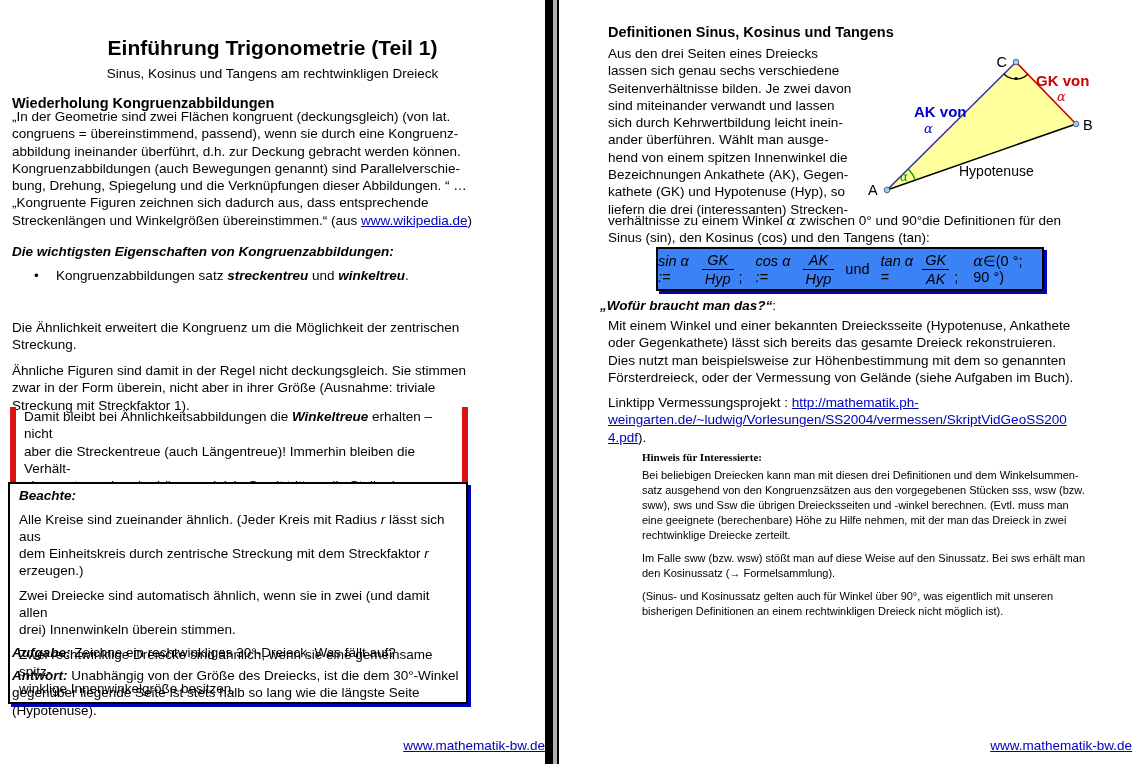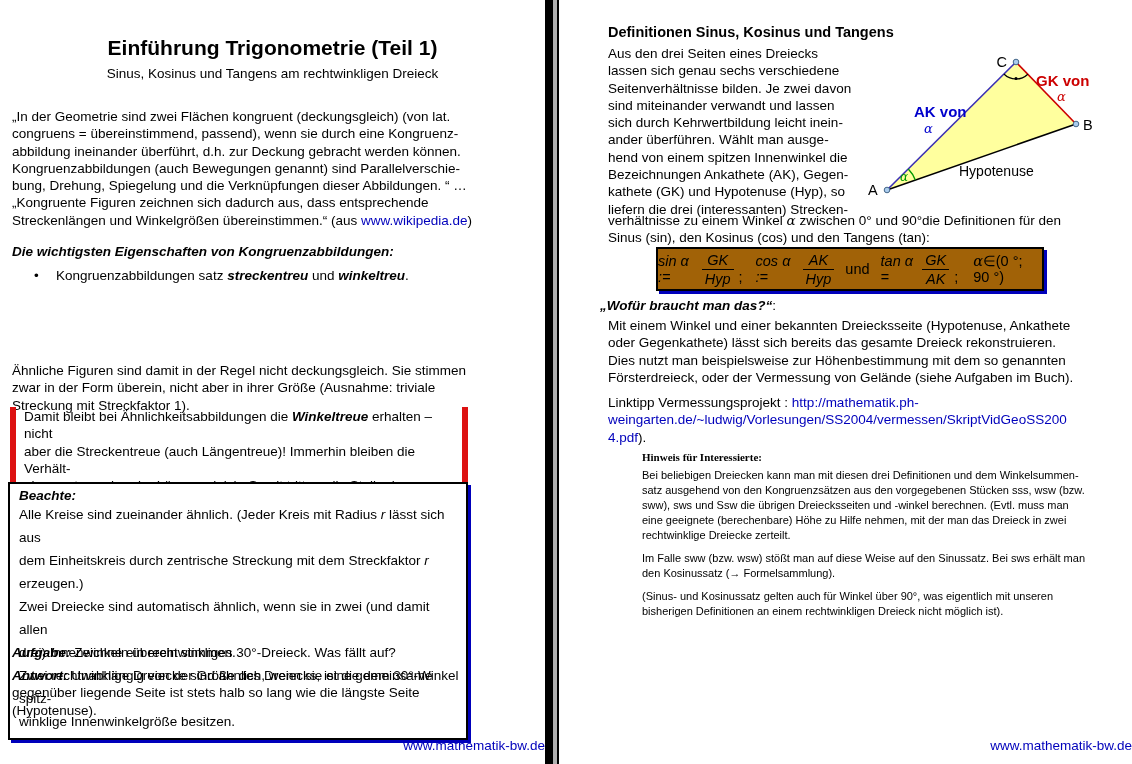--- a/index.html
+++ b/index.html
@@ -68,6 +68,7 @@
 
   <div class="abs subtitle" style="top:66px; left:0;">Sinus, Kosinus und Tangens am rechtwinkligen Dreieck</div>
 
+  <div class="abs h2" style="top:95px; left:12px;">Wiederholung Kongruenzabbildungen</div>
 
   <div class="abs body" style="top:108px; left:12px; width:525px;"><span>„In der Geometrie sind zwei Flächen kongruent (deckungsgleich) (von lat.
 congruens = übereinstimmend, passend), wenn sie durch eine Kongruenz-

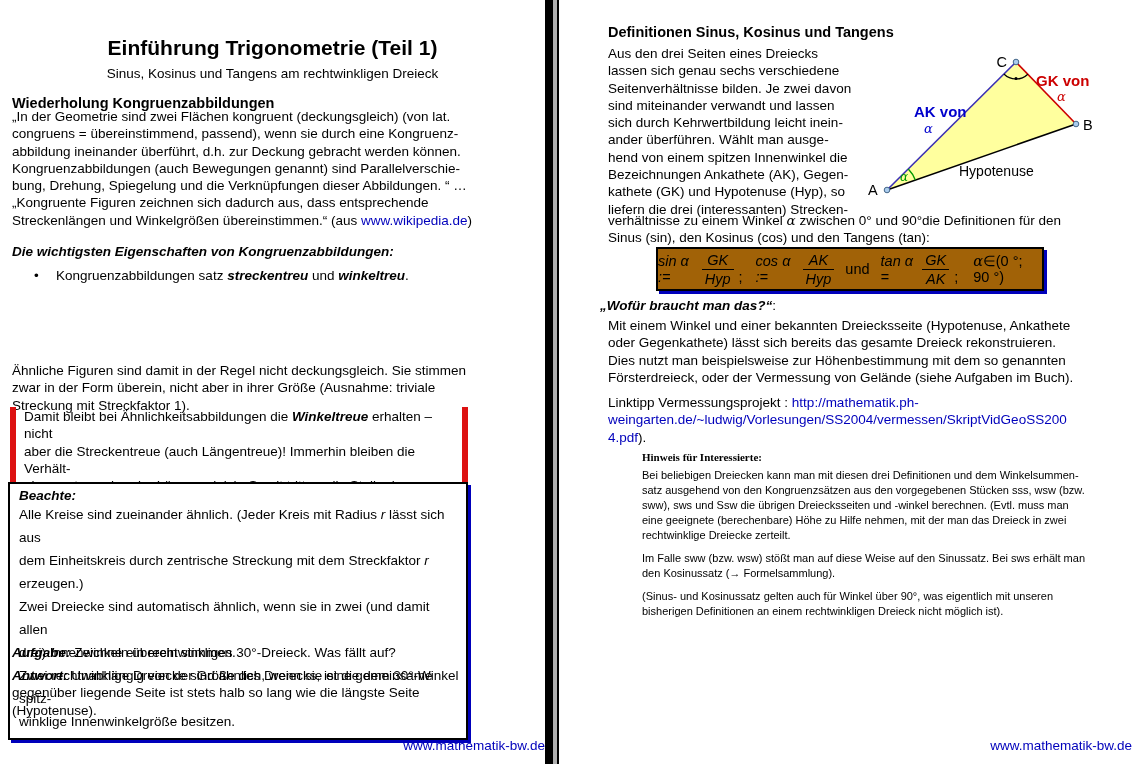--- a/index.html
+++ b/index.html
@@ -19,7 +19,7 @@
   .body { font-size:13.5px; line-height:17.3px; white-space:pre-line; }
   .bi { font-weight:bold; font-style:italic; }
   .it { font-style:italic; }
-  .link { color:#0000bb; cursor:pointer; }
+  .link { color:#0000bb; text-decoration:underline; cursor:pointer; }
 
   .bullet-row { font-size:13.5px; line-height:17.3px; }
   .bullet-dot { display:inline-block; width:22px; }

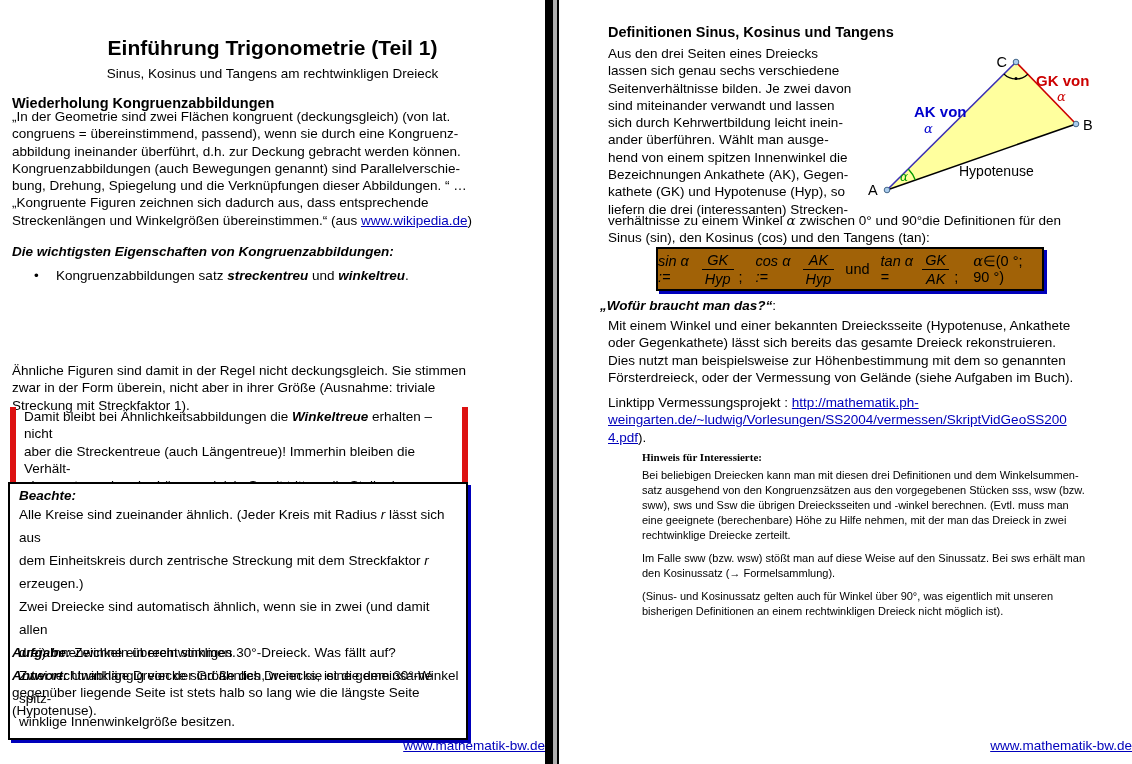--- a/index.html
+++ b/index.html
@@ -37,7 +37,7 @@
 
   .formulabox {
     width:388px; height:44px;
-    border:2px solid #000; box-shadow:3px 3px 0 #0000bb; background:#a16207;
+    border:2px solid #000; box-shadow:3px 3px 0 #0000bb; background:#3b82f6;
     display:flex; align-items:center; justify-content:center; gap:5px;
     font-size:14.5px;
   }

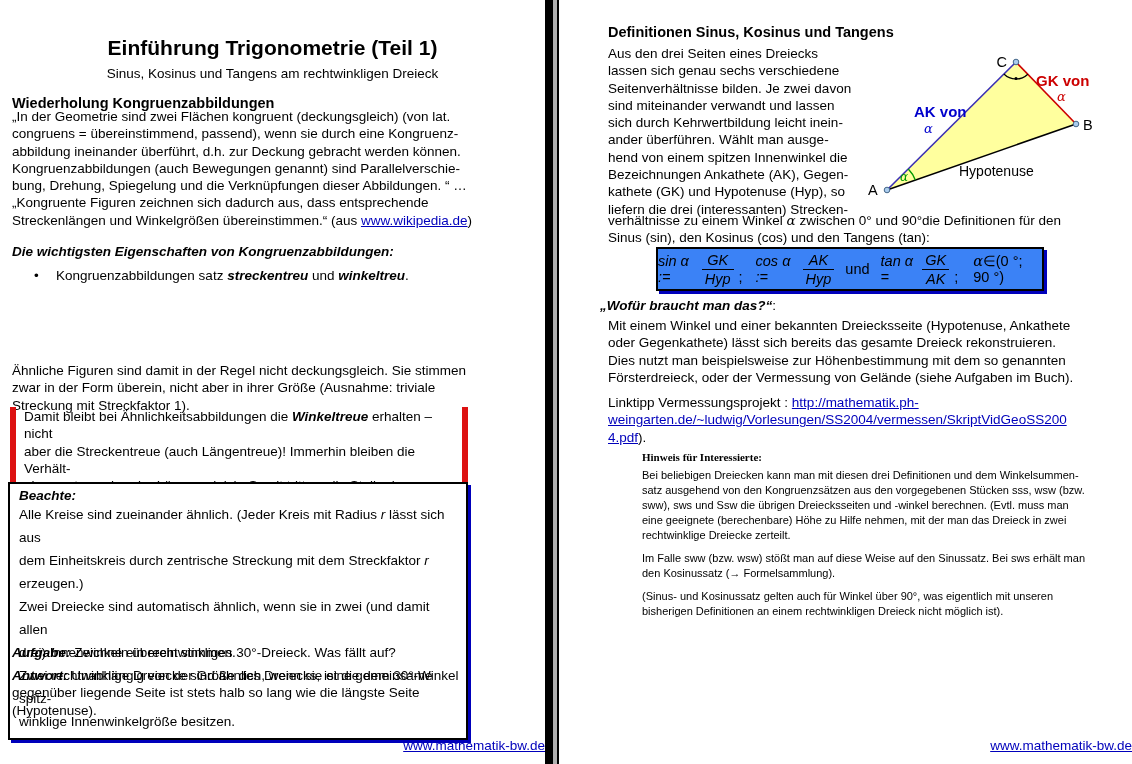--- a/index.html
+++ b/index.html
@@ -83,6 +83,8 @@
   <div class="abs bullet-row" style="top:267px; left:34px; width:500px;"><span class="bullet-dot">•</span><span>Kongruenzabbildungen satz </span><span class="bi">streckentreu</span><span> und </span><span class="bi">winkeltreu</span><span>.</span></div>
 
 
+  <div class="abs body" style="top:319px; left:12px; width:525px;">Die Ähnlichkeit erweitert die Kongruenz um die Möglichkeit der zentrischen
+Streckung.</div>
 
   <div class="abs body" style="top:362px; left:12px; width:525px;">Ähnliche Figuren sind damit in der Regel nicht deckungsgleich. Sie stimmen
 zwar in der Form überein, nicht aber in ihrer Größe (Ausnahme: triviale

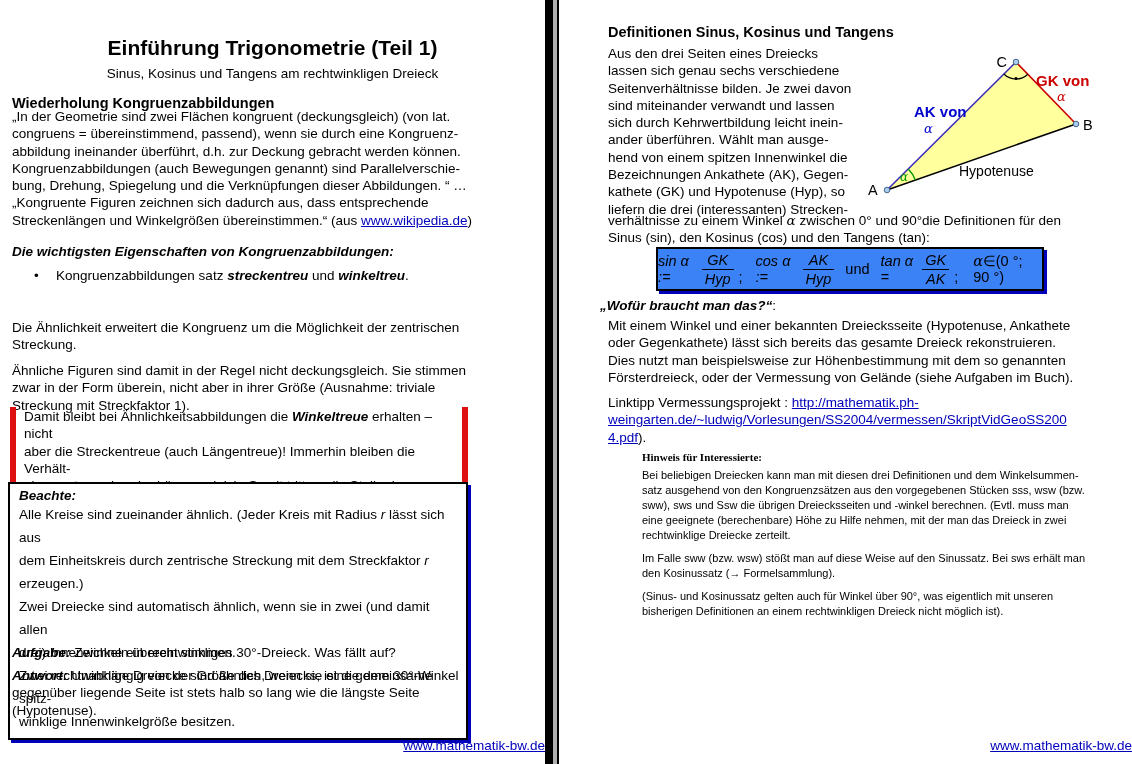--- a/index.html
+++ b/index.html
@@ -32,7 +32,7 @@
     width:460px; padding:4px 9px 5px 9px;
     border:2px solid #000; box-shadow:3px 3px 0 #0000bb; background:#fff;
   }
-  .bluebox .body { margin-top:0; line-height:23px; }
+  .bluebox .body { margin-top:8px; line-height:17px; }
   .bluebox .h-beachte { font-size:13.5px; }
 
   .formulabox {

